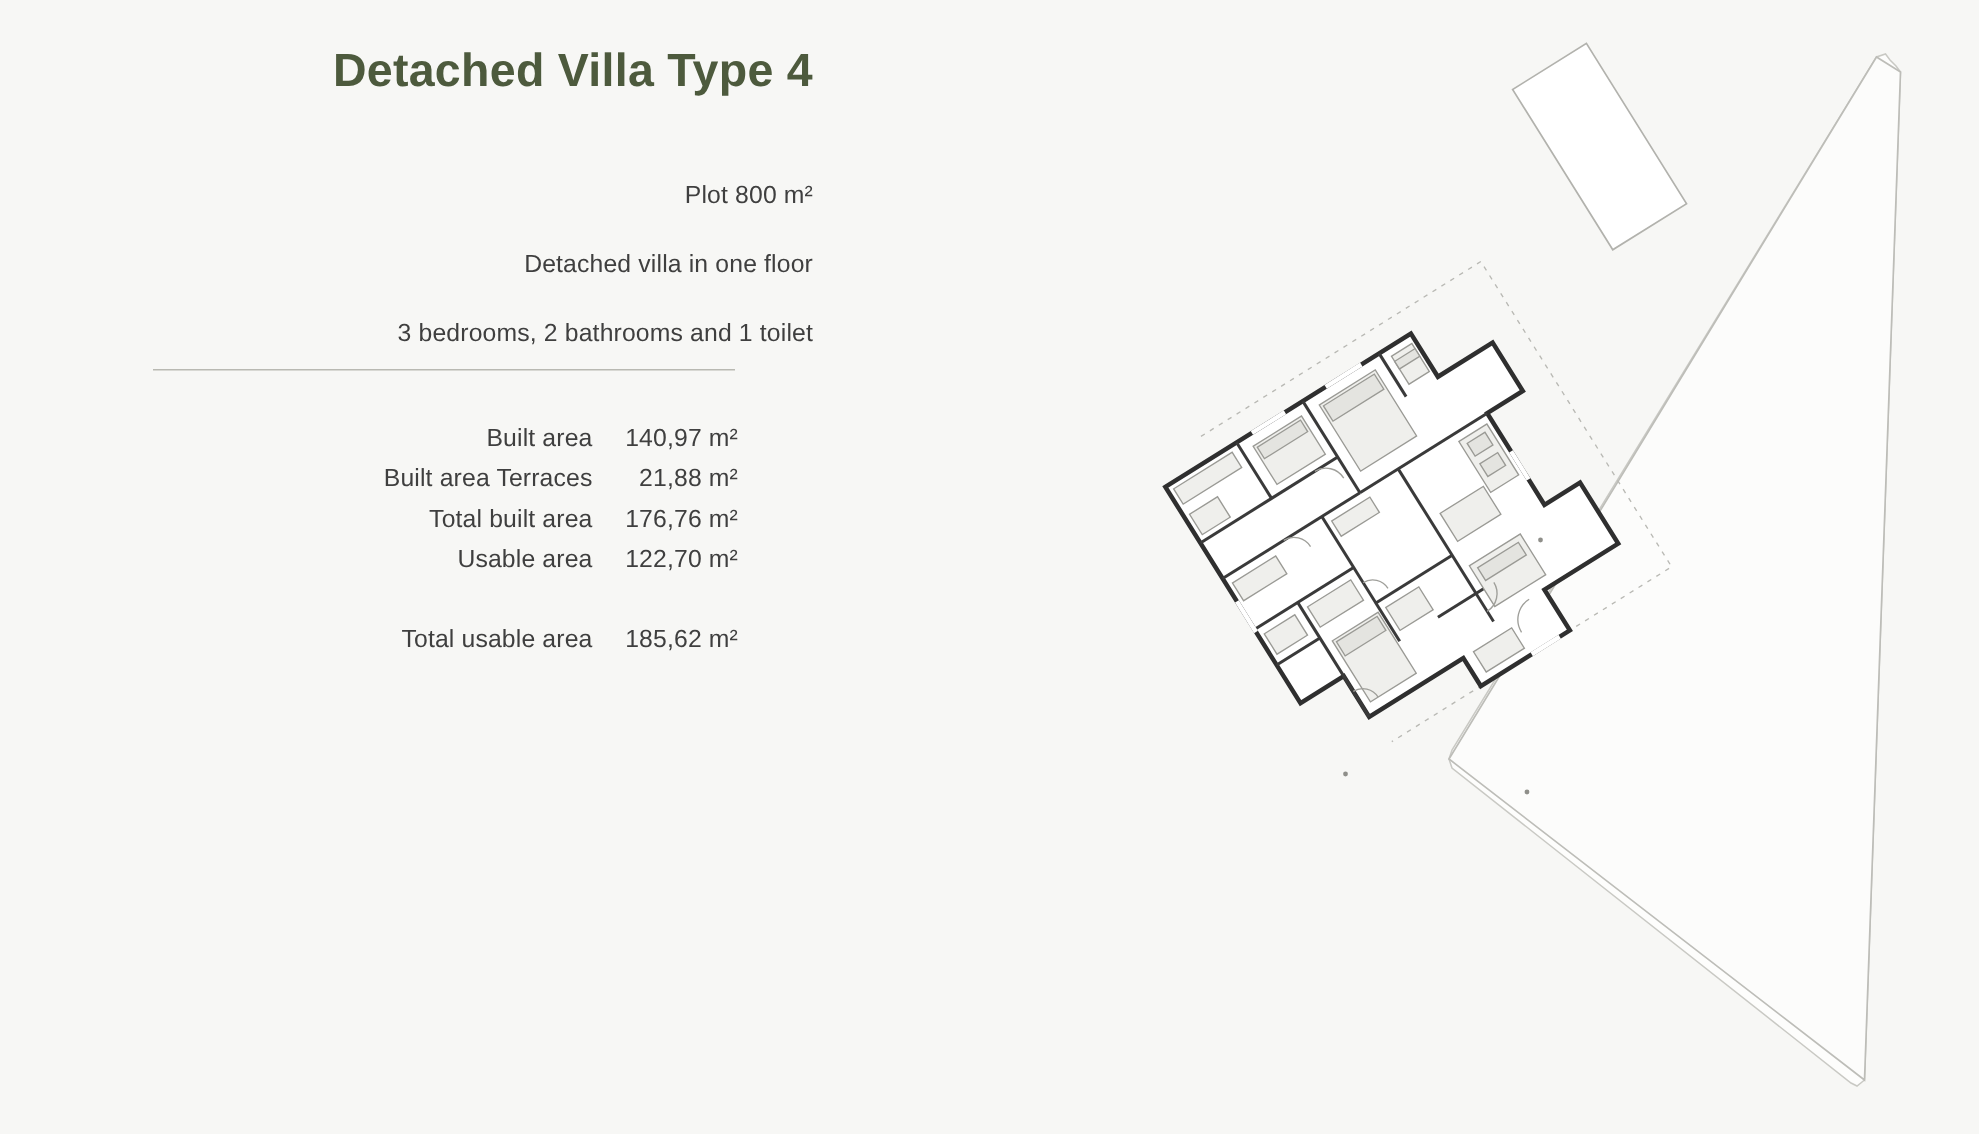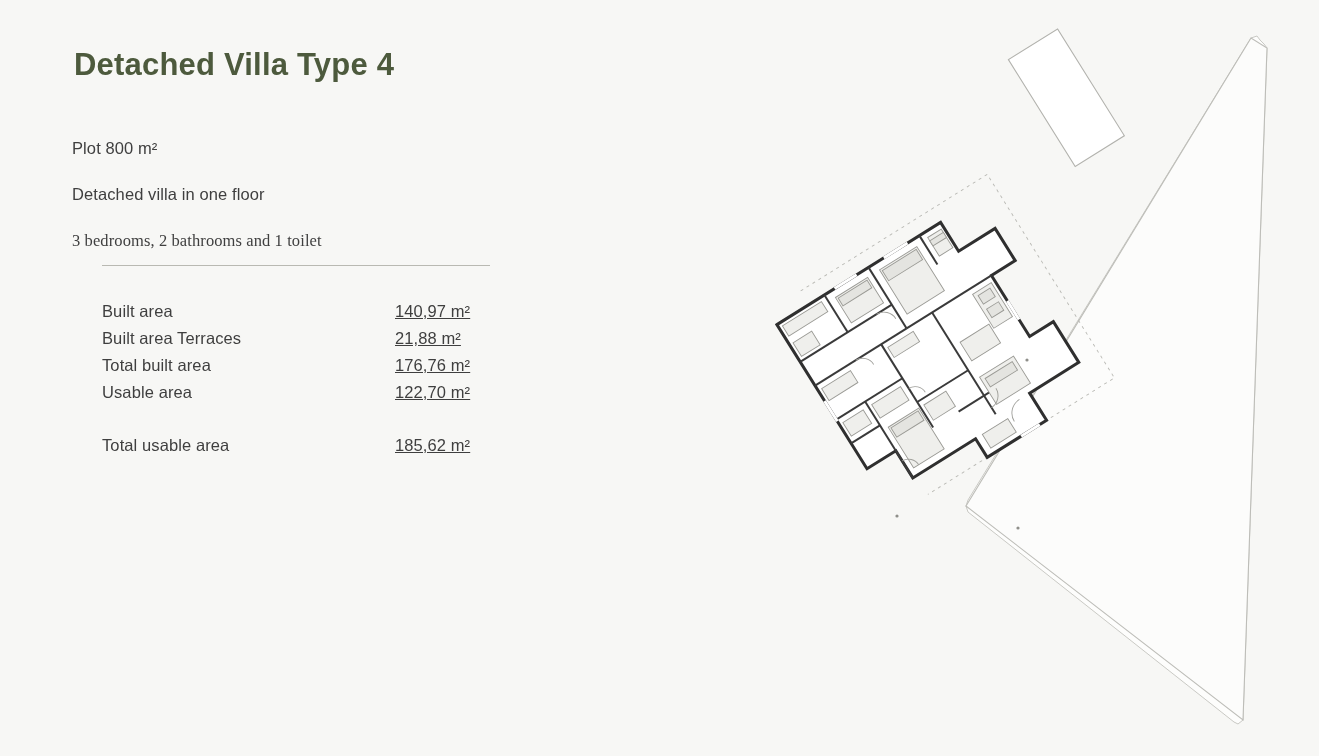--- a/index.html
+++ b/index.html
@@ -24,8 +24,9 @@
   .info-col {
     position: absolute;
     left: 72px;
-    top: 46px;
+    top: 28px;
     width: 470px;
+    text-align: right;
   }
   .title {
     font-size: 31px;

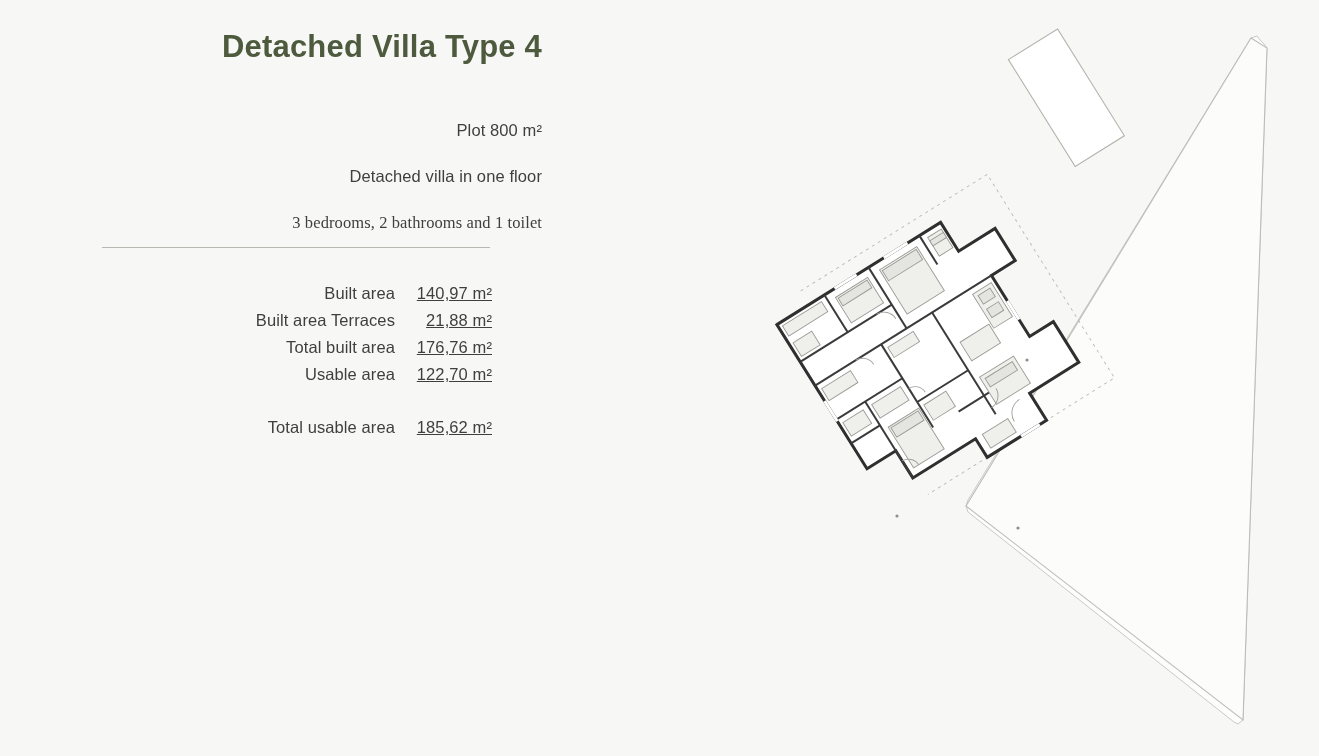--- a/index.html
+++ b/index.html
@@ -45,7 +45,7 @@
     margin-bottom: 27px;
     letter-spacing: 0.1px;
   }
-  .spec-line:last-child { margin-bottom: 0; font-family: Liberation Serif, serif; }
+  .spec-line:last-child { margin-bottom: 0; }
 
   .divider {
     margin: 14px 0 0 30px;

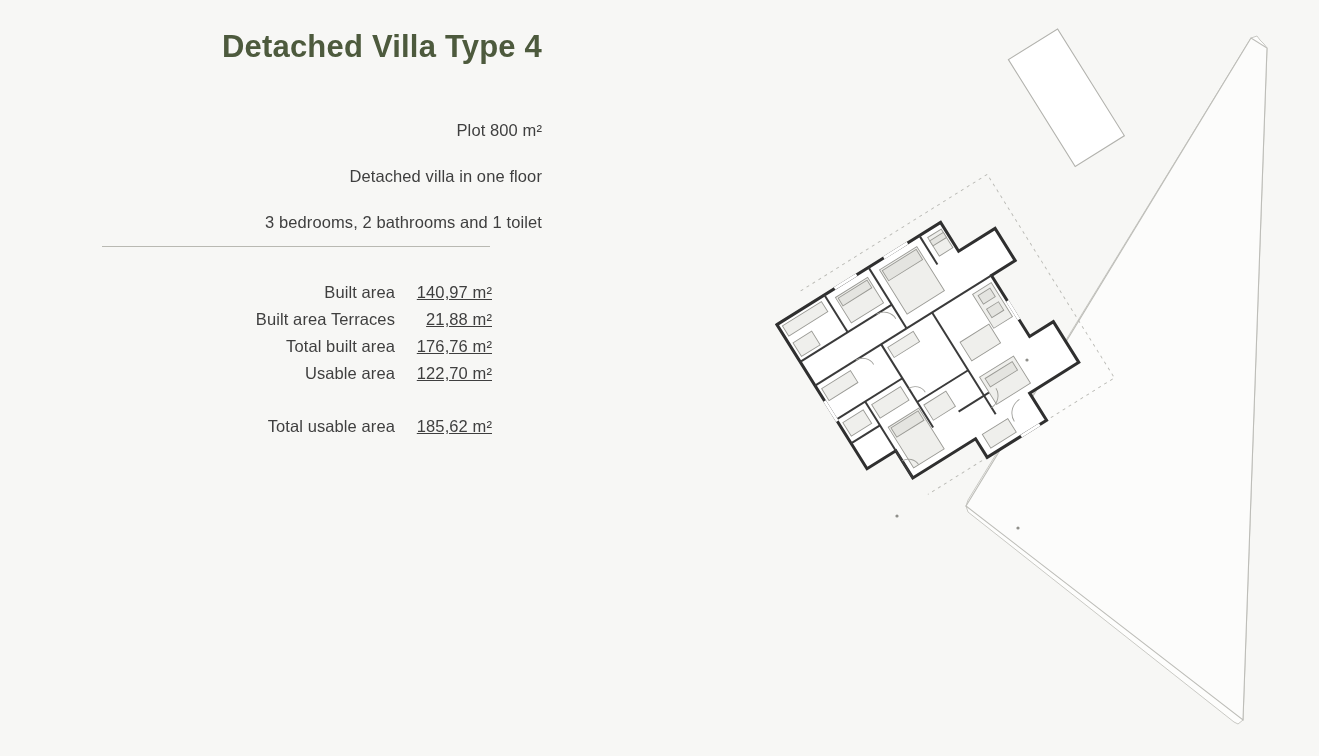--- a/index.html
+++ b/index.html
@@ -65,7 +65,7 @@
     letter-spacing: 0.1px;
   }
   .area-label { width: 293px; }
-  .area-value { flex: 1; text-decoration: underline; }
+  .area-value { flex: 1; }
   .areas .spacer { height: 26px; }
 
   

